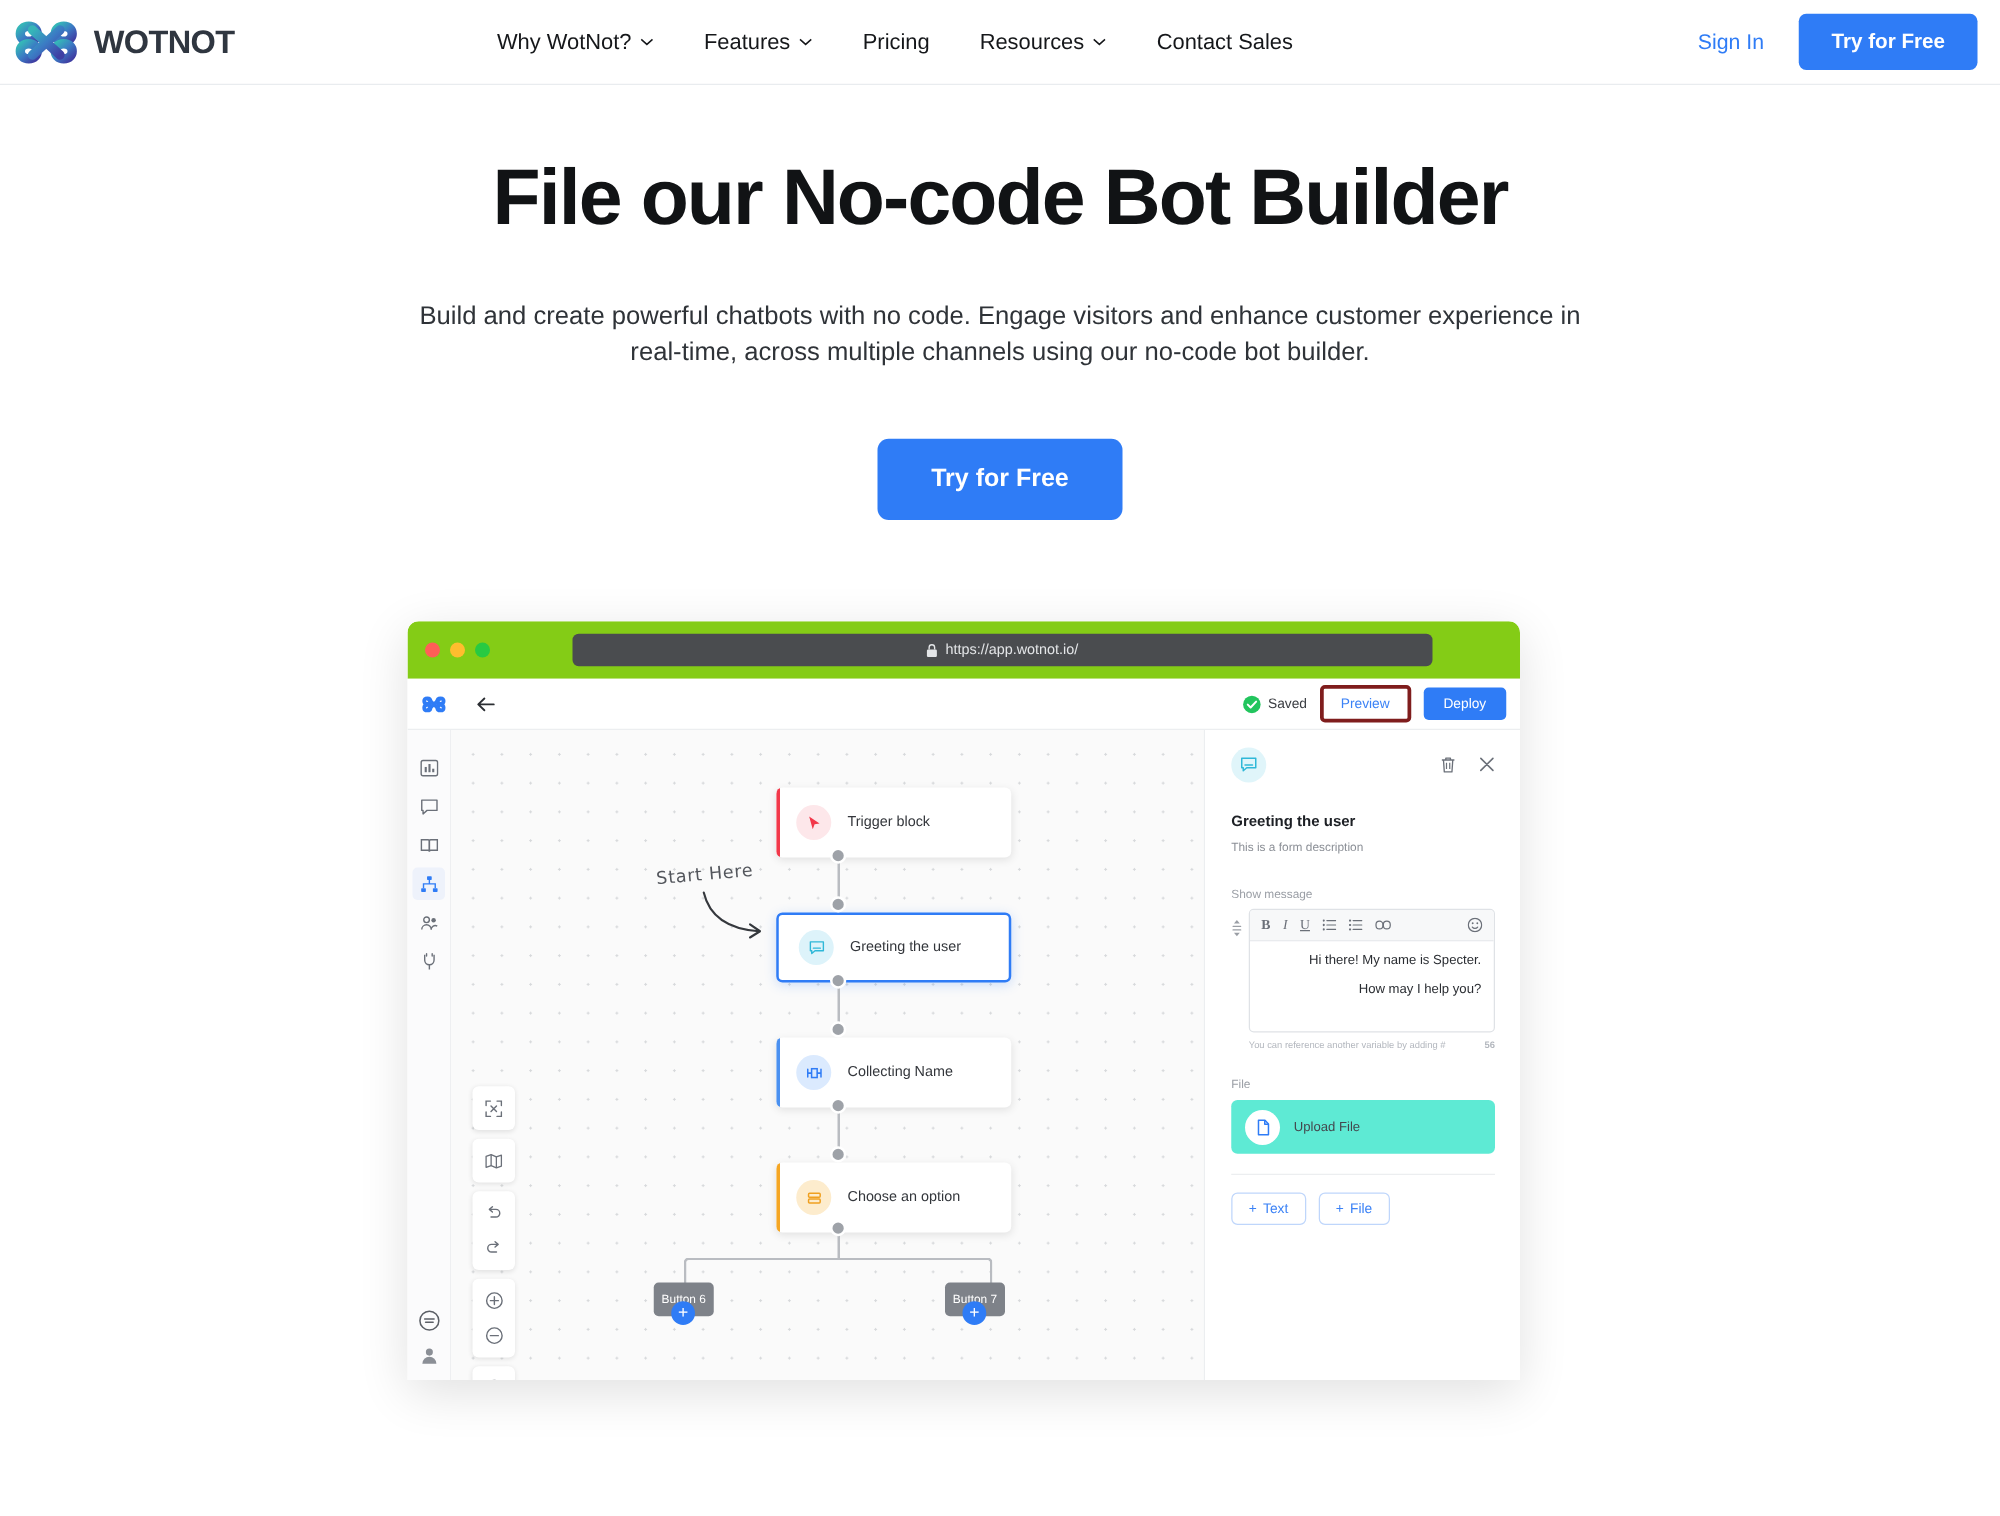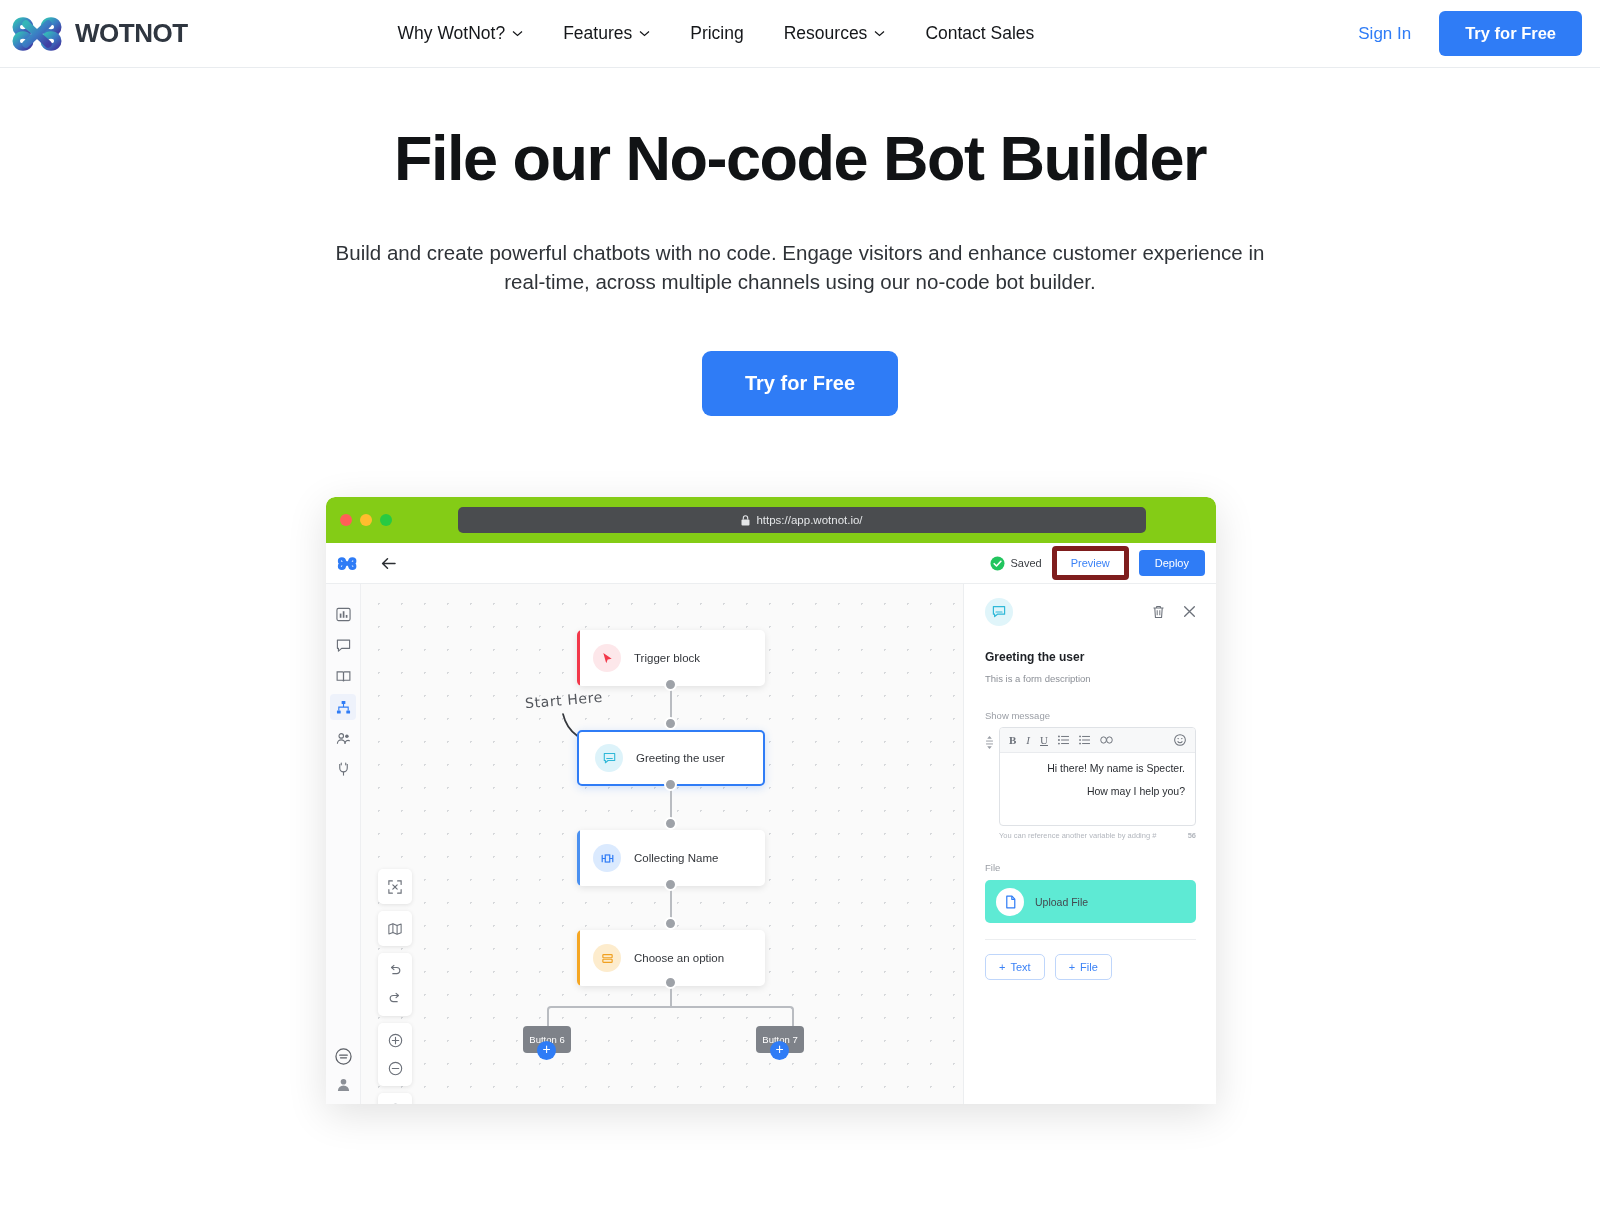--- a/index.html
+++ b/index.html
@@ -101,7 +101,7 @@
   .saved { display: flex; align-items: center; gap: 5px; font-size: 11px; color: #3a3d42; }
   .check-badge { width: 15px; height: 15px; display:block; }
   .btn-preview {
-    font-size: 11px; color: #3b82f6; background: #fff; border: 5px solid #7f1d1d;
+    font-size: 11px; color: #3b82f6; background: #fff; border: 3px solid #7f1d1d;
     border-radius: 4px; padding: 6px 14px; cursor: pointer;
     font-family: "Liberation Sans", sans-serif;
   }

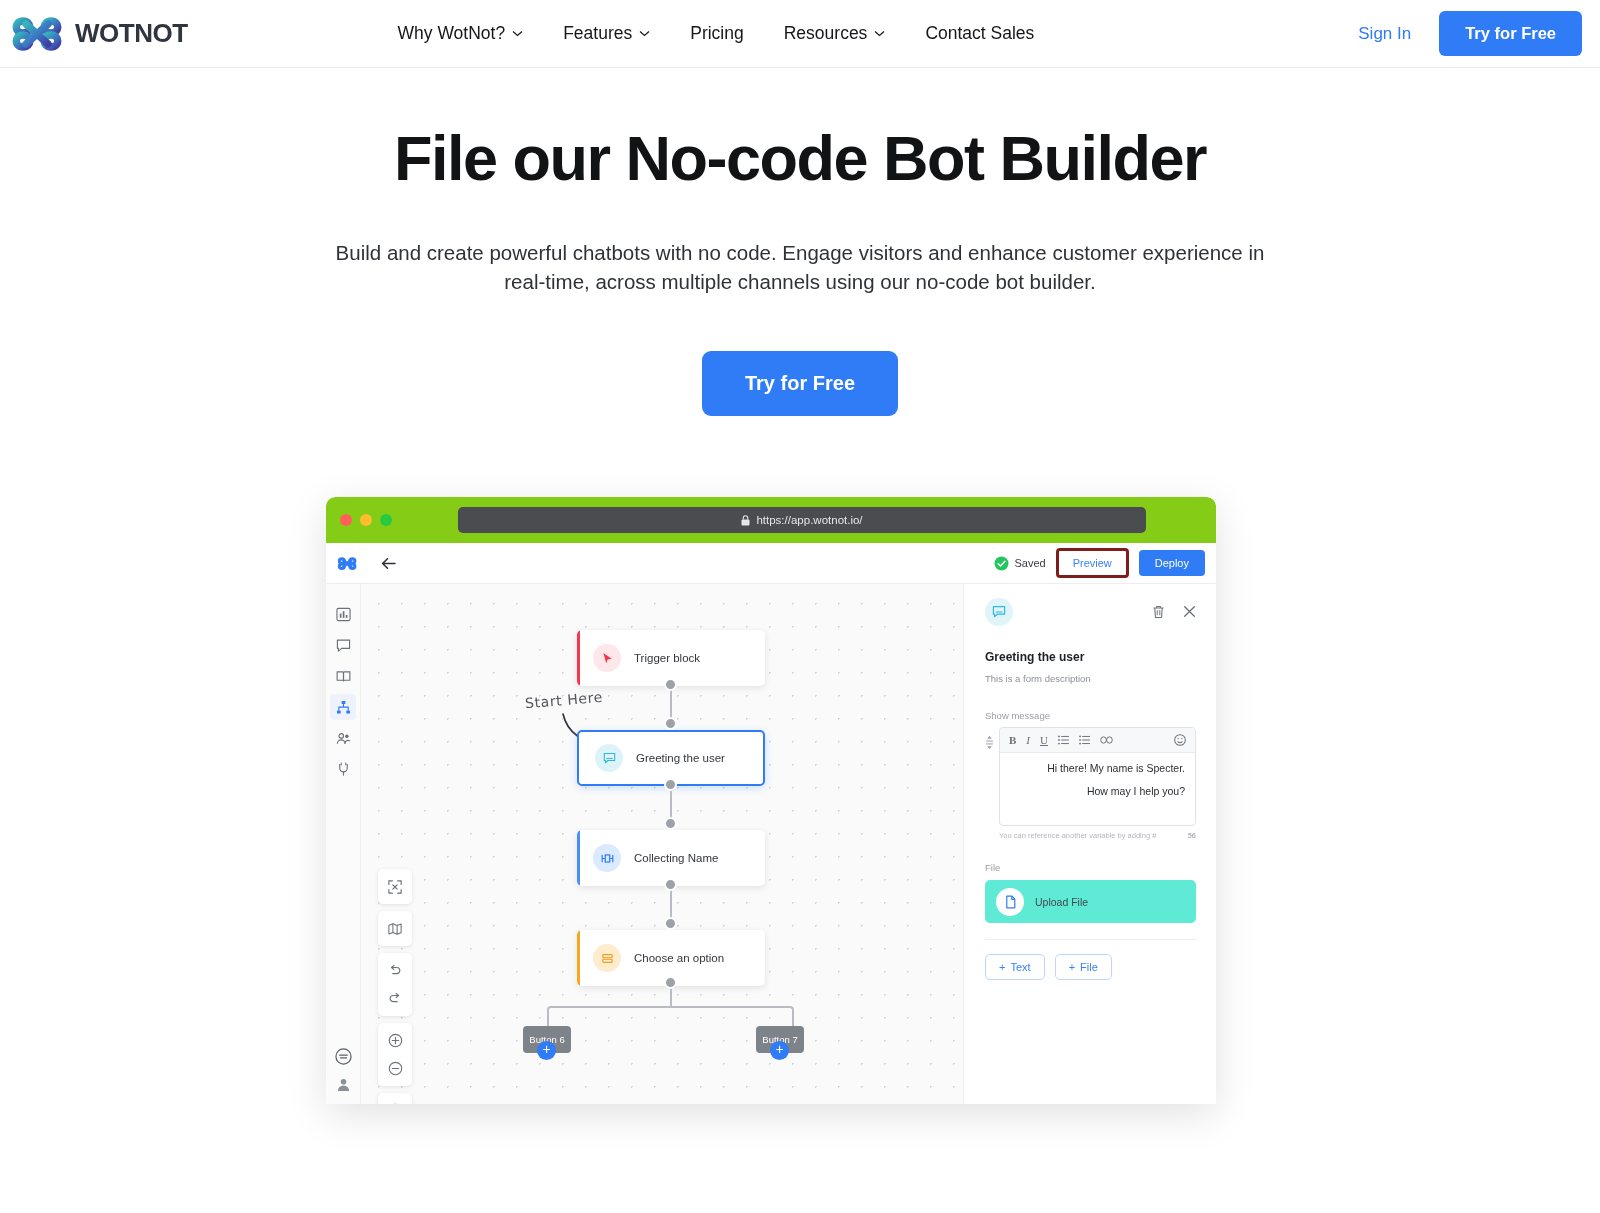--- a/index.html
+++ b/index.html
@@ -161,7 +161,7 @@
     position: absolute; width: 188px; height: 56px; background: #fff;
     border-radius: 5px; box-shadow: 0 2px 7px rgba(0,0,0,.10);
     display: flex; align-items: center; padding-left: 16px;
-    overflow: hidden; cursor: pointer;
+    overflow: hidden; cursor: pointer; margin-left: 44px;
   }
   .node .accent {
     position: absolute; left: 0; top: 0; bottom: 0; width: 3px;

